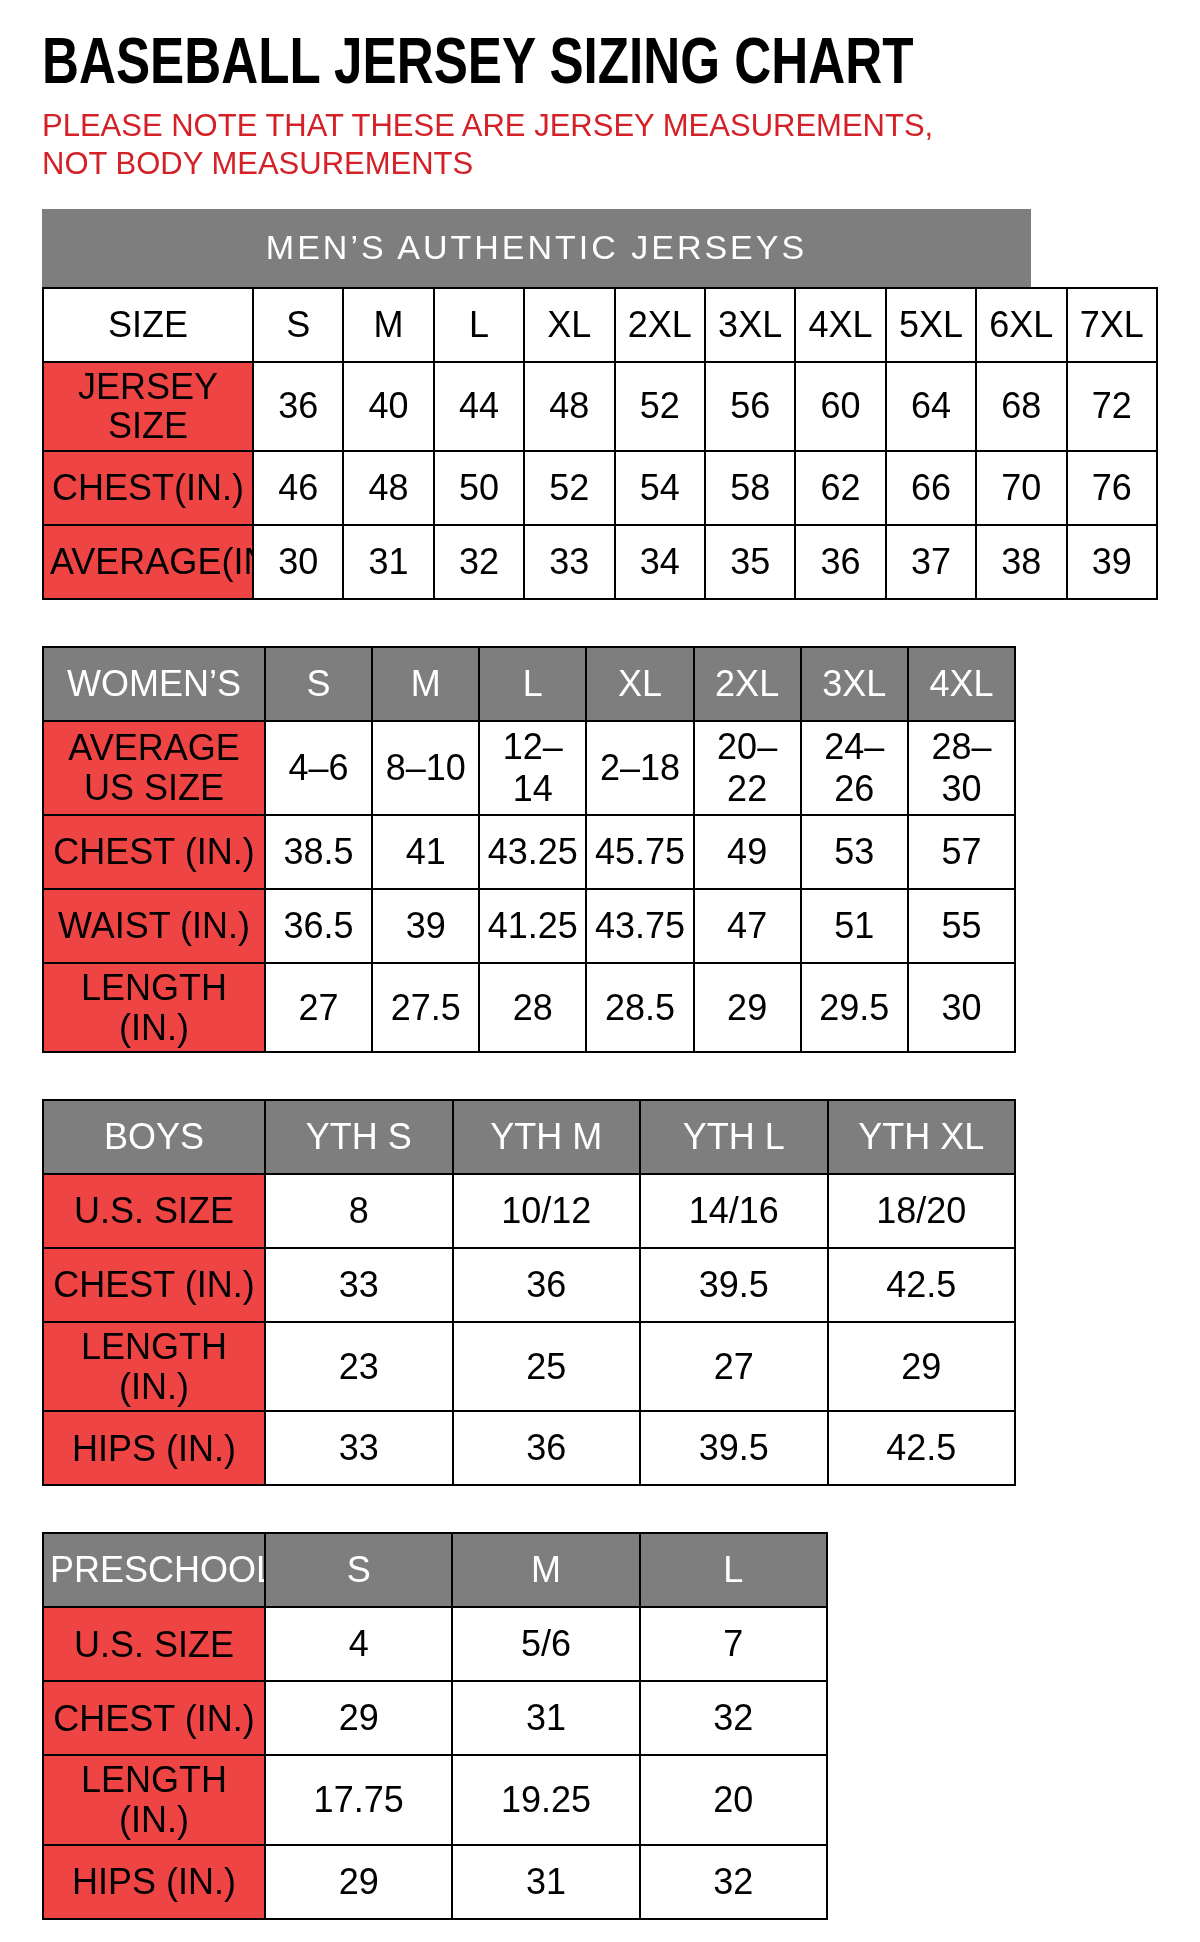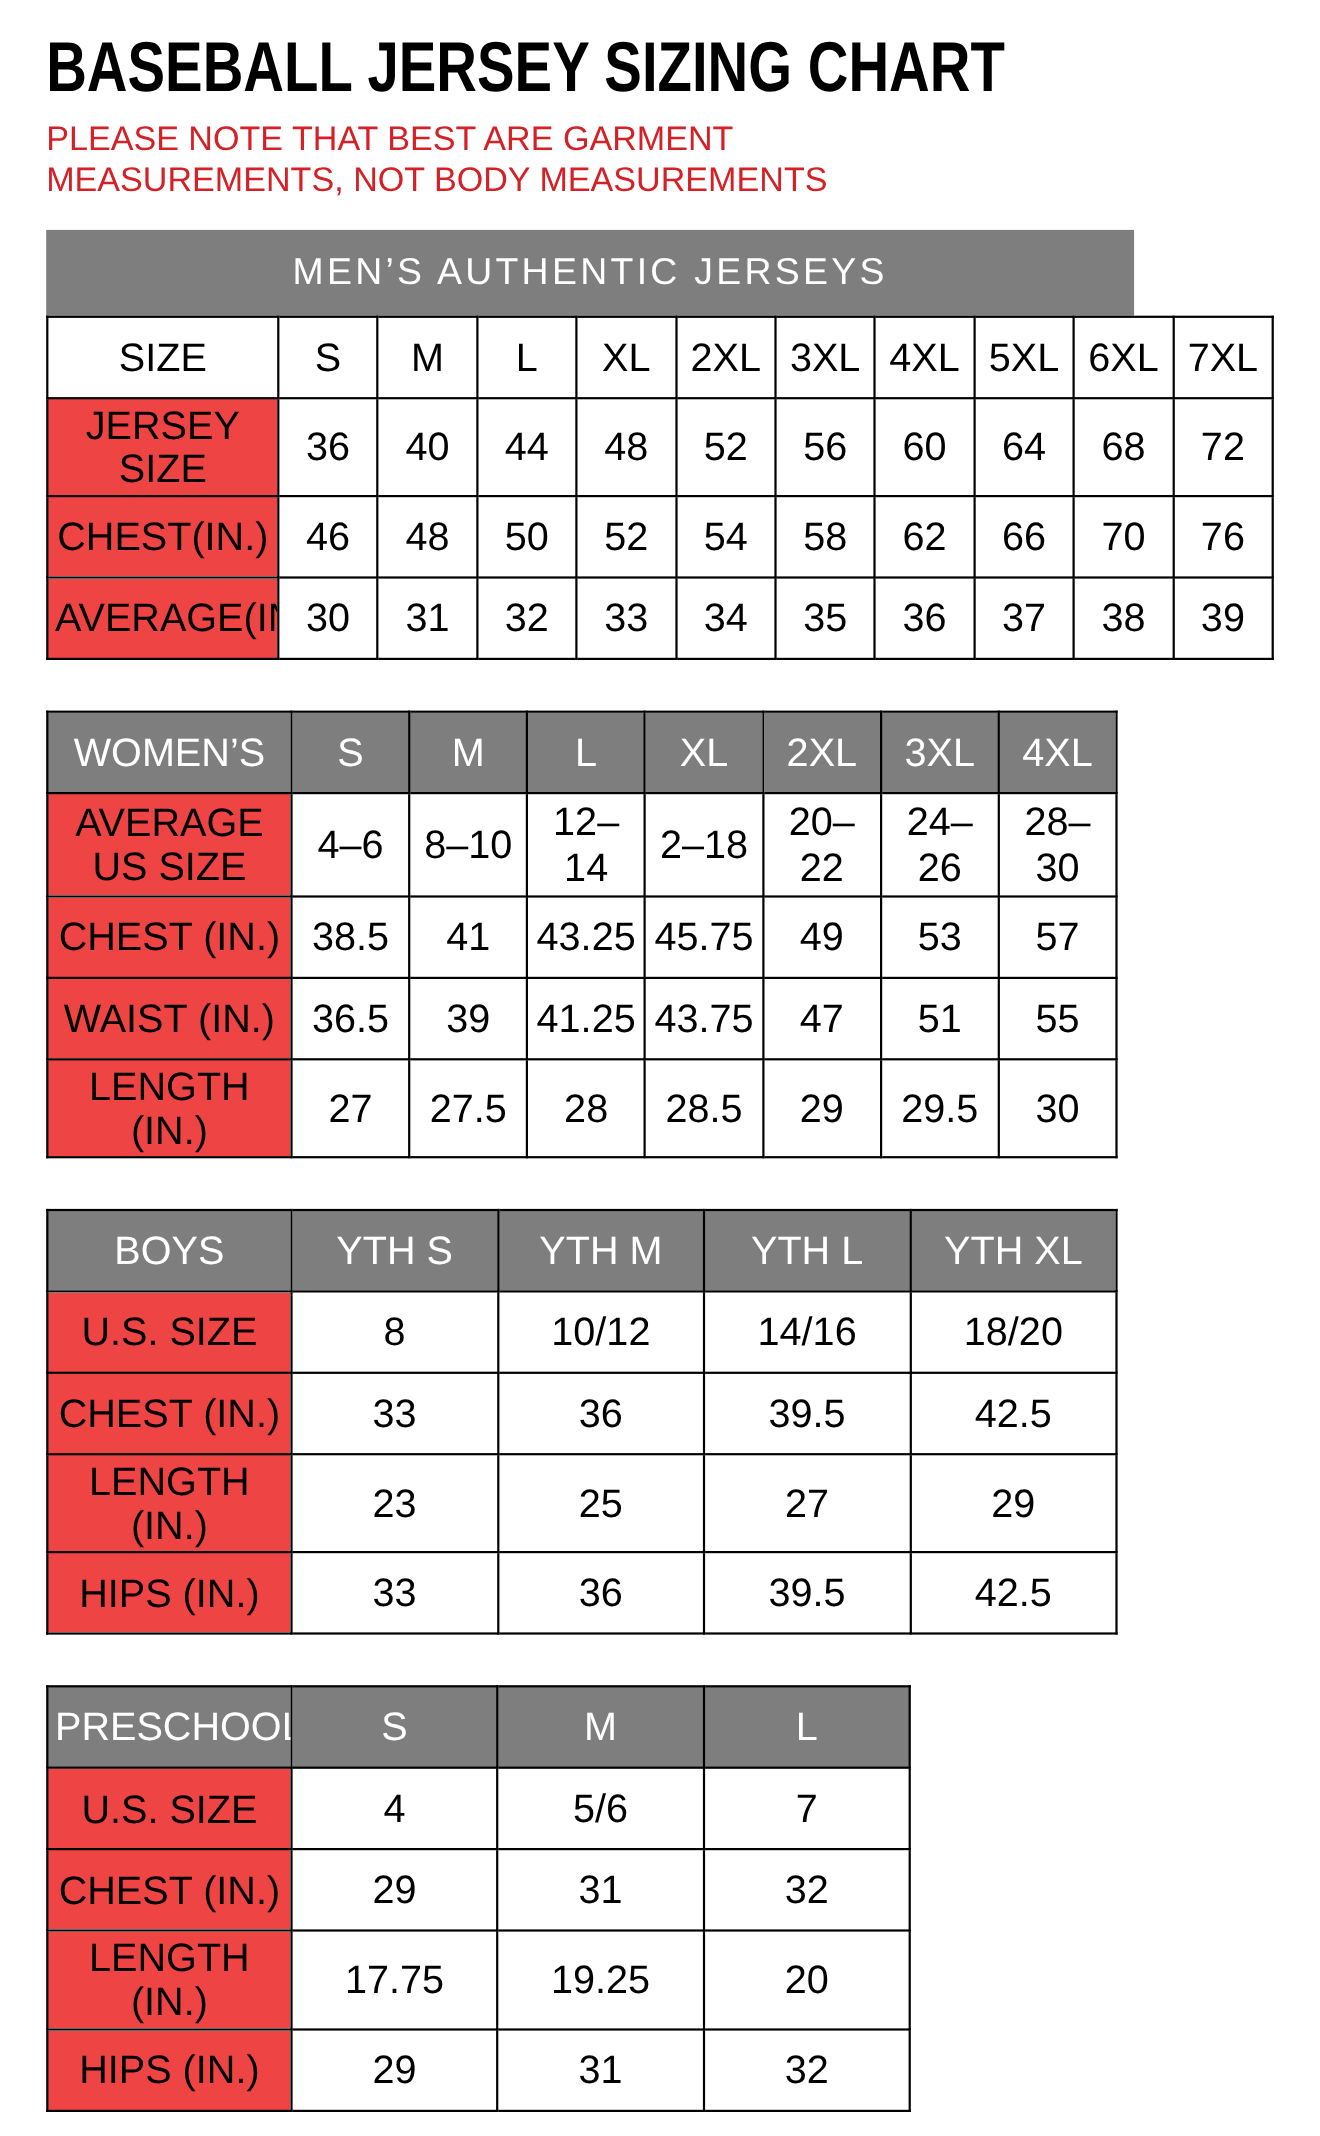--- a/index.html
+++ b/index.html
@@ -90,7 +90,7 @@
 
   <h1 class="title">BASEBALL JERSEY SIZING CHART</h1>
 
-  <div class="note">PLEASE NOTE THAT BEST ARE GARMENT MEASUREMENTS, NOT BODY MEASUREMENTS</div>
+  <div class="note">PLEASE NOTE THAT THESE ARE JERSEY MEASUREMENTS, NOT BODY MEASUREMENTS</div>
 
   <div class="tbl-wrap" id="mens-table-wrap">
     <div class="banner">MEN’S AUTHENTIC JERSEYS</div>

